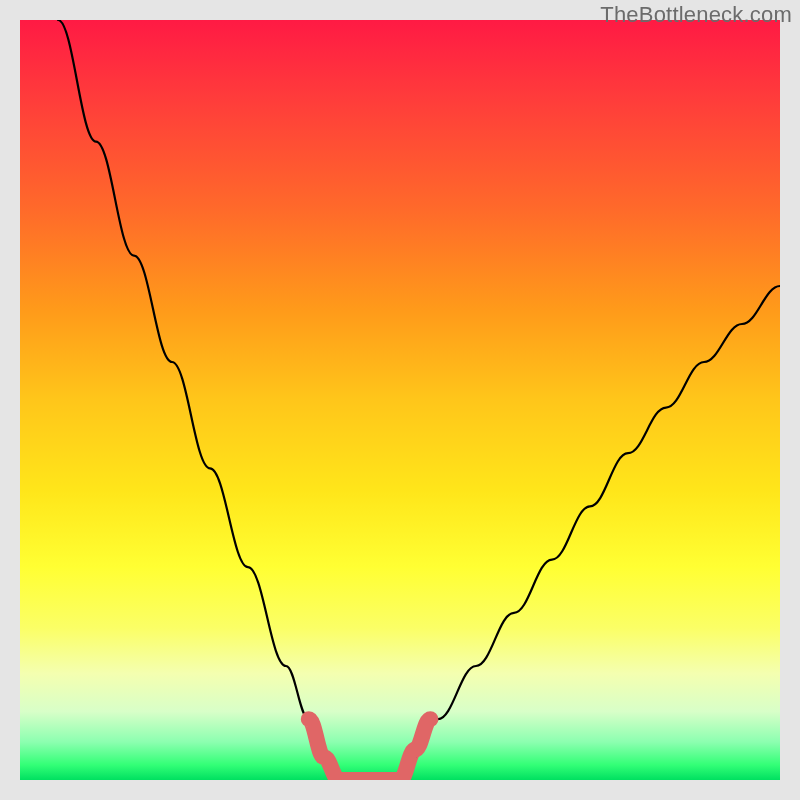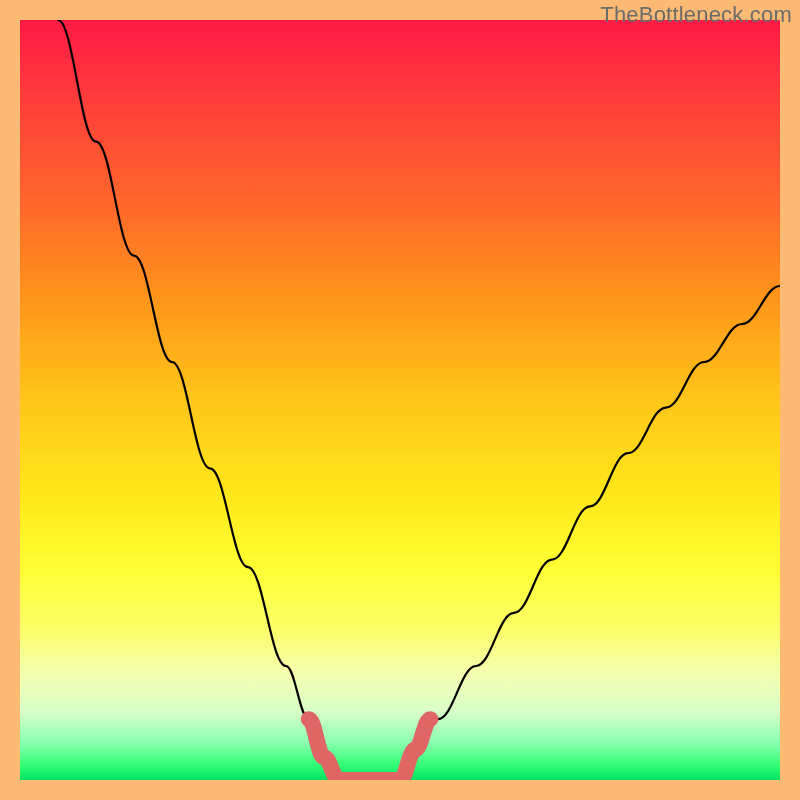--- a/index.html
+++ b/index.html
@@ -7,7 +7,7 @@
   .frame {
     width: 800px;
     height: 800px;
-    background: #fdba74;
+    background: #e5e5e5;
     position: relative;
     text-align: center;
   }

